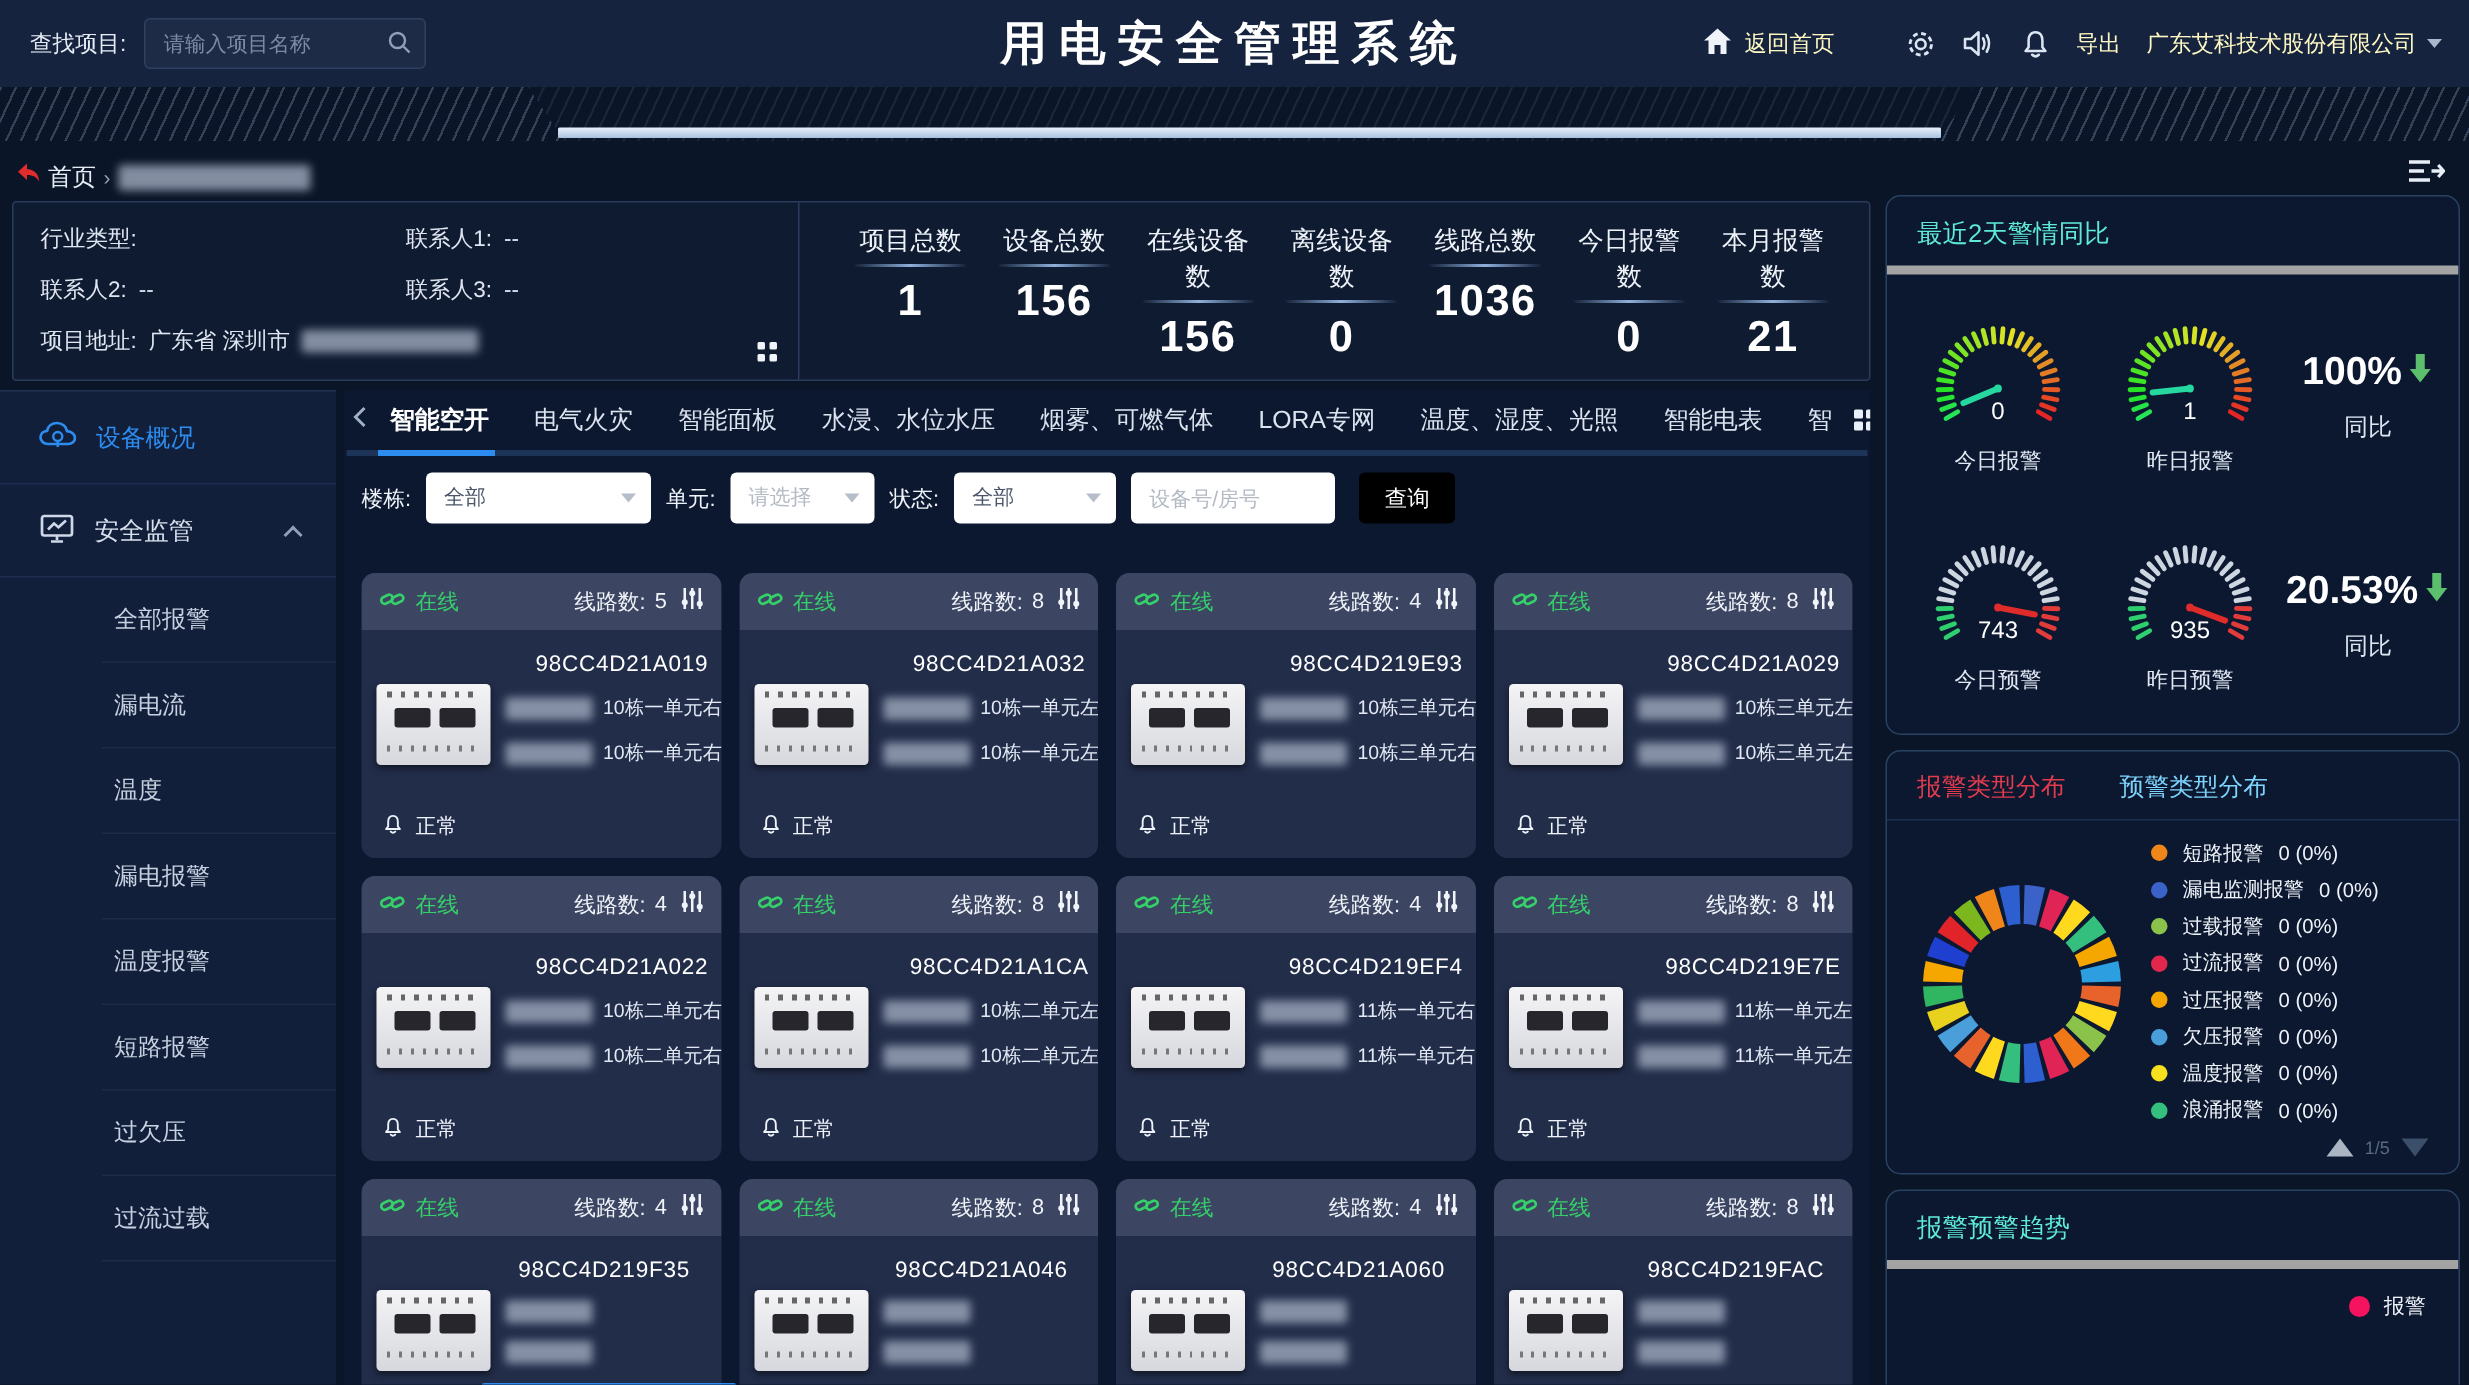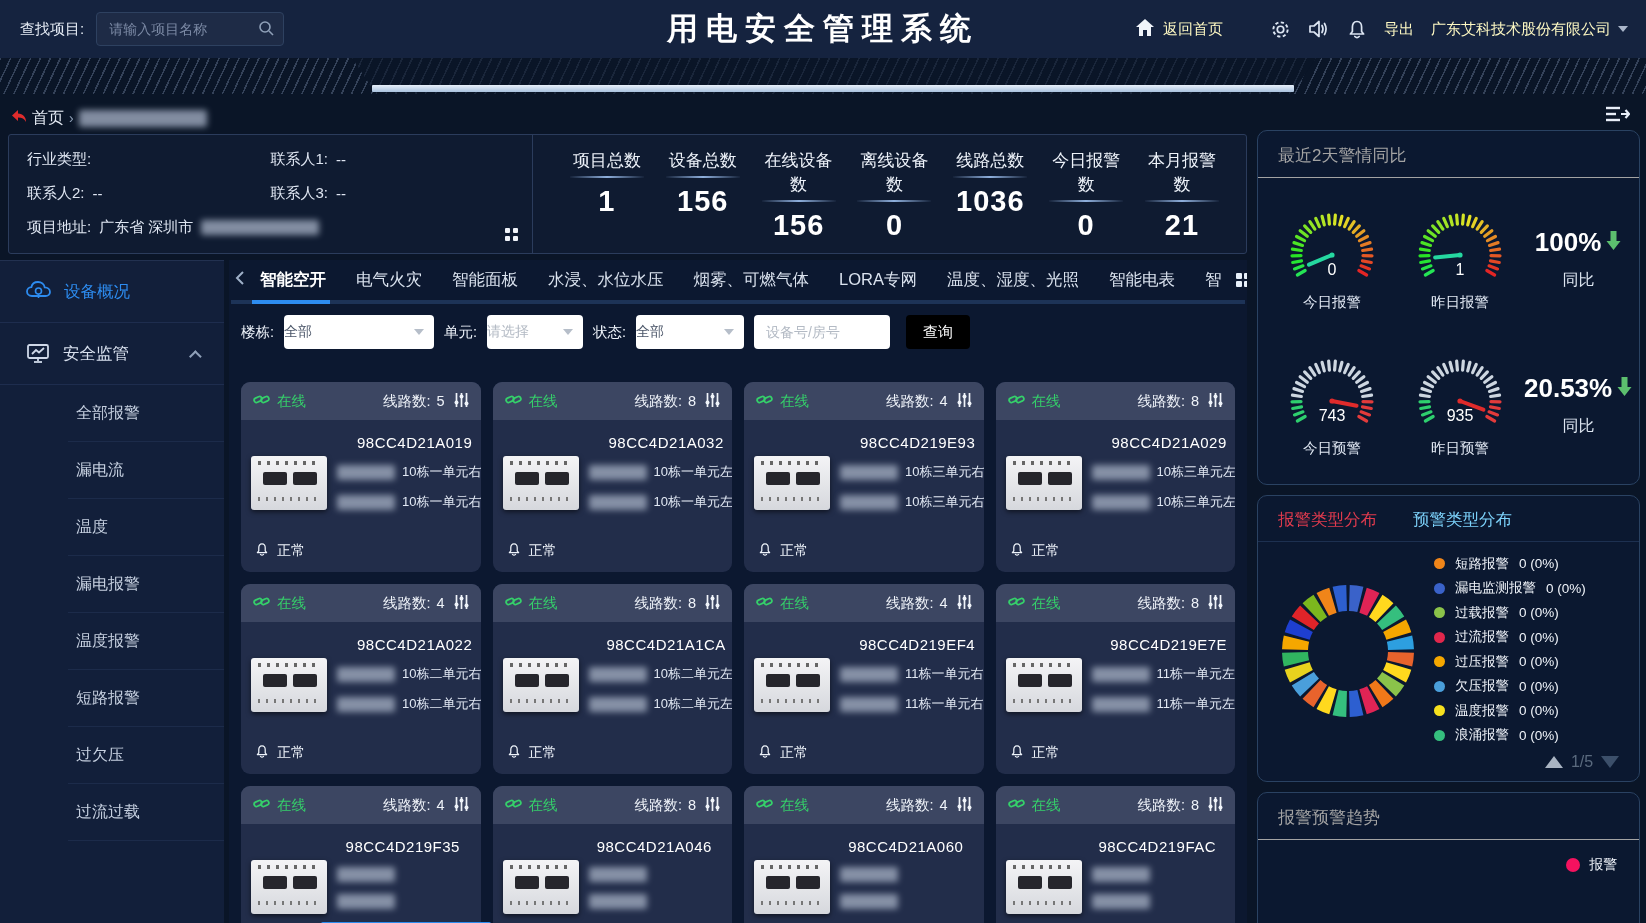--- a/index.html
+++ b/index.html
@@ -105,7 +105,7 @@
   
   .collapse-row { height:28px; display:flex; justify-content:flex-end; align-items:center; padding-right:10px; }
   .panel { background:#0b1830; border:1px solid #2a4262; border-radius:10px; margin-bottom:10px; overflow:hidden; }
-  .panel-title { padding:13px 20px 10px; font-size:17px; color:#a3a3a3; border-bottom:1px solid #a3a3a3; }
+  .panel-title { padding:13px 20px 10px; font-size:17px; color:#5eead4; border-bottom:6px solid #a3a3a3; }
   .gauge-rows { padding:8px 6px 6px 10px; }
   .gauge-row { display:flex; align-items:center; height:146px; }
   .gauge-block { width:128px; text-align:center; }

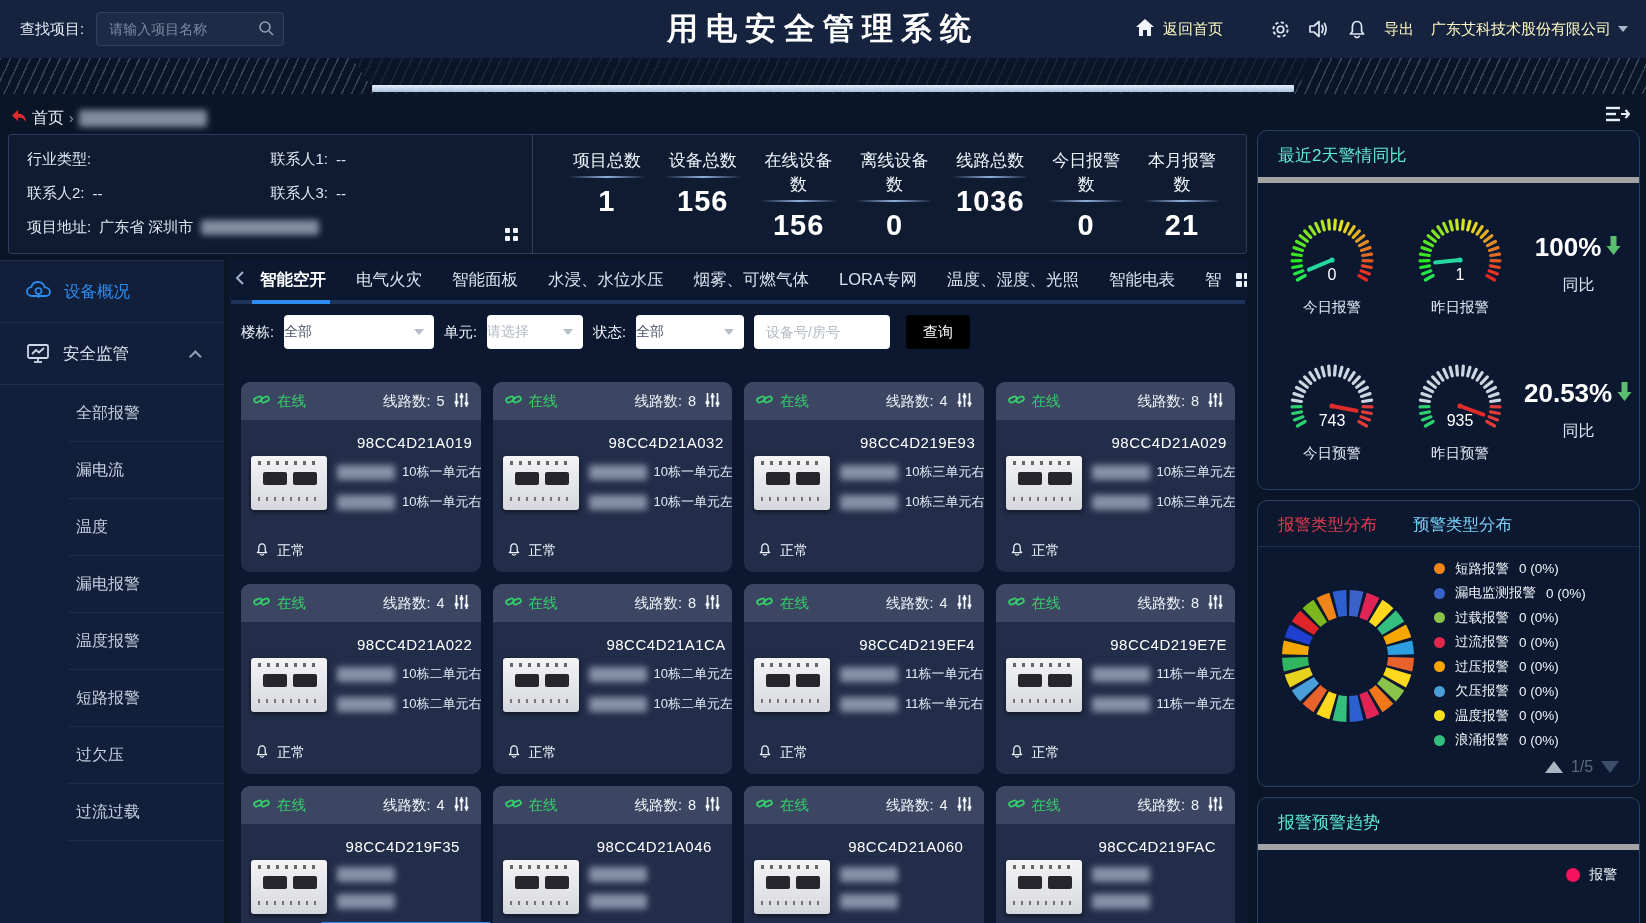--- a/index.html
+++ b/index.html
@@ -77,7 +77,7 @@
   .tabs-track-active { position:absolute; left:21px; top:0; width:78px; height:4px; background:#2d8cf0; }
   .filter-row { display:flex; align-items:center; gap:10px; height:56px; padding-left:12px; font-size:14.5px; }
   .filter-label { color:#eef3fa; }
-  .select { background:#fff; color:#4a5568; border-radius:4px; height:34px; display:flex; align-items:center; padding:0 10px 0 0; font-size:14px; cursor:pointer; justify-content:space-between; }
+  .select { background:#fff; color:#4a5568; border-radius:4px; height:34px; display:flex; align-items:center; padding:0 10px 0 12px; font-size:14px; cursor:pointer; justify-content:space-between; }
   .select .sel-caret { width:0; height:0; border-left:5px solid transparent; border-right:5px solid transparent; border-top:6px solid #b6bec9; margin-left:10px; }
   .select.placeholder { color:#b3bac4; }
   .w-b { width:150px; } .w-u { width:96px; } .w-s { width:108px; }

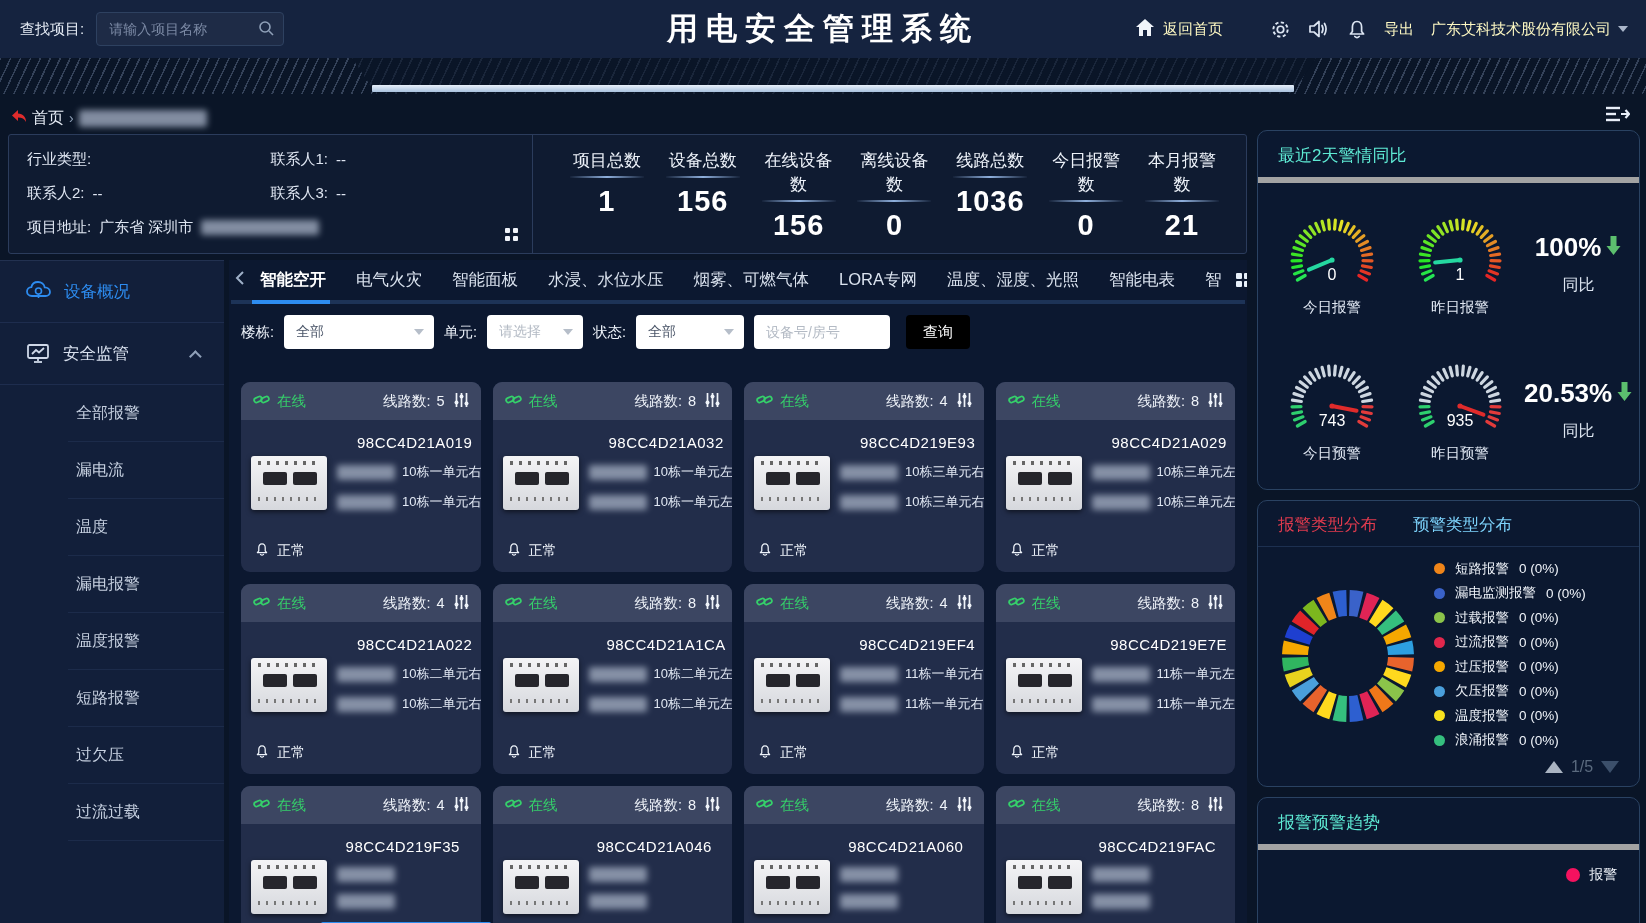--- a/index.html
+++ b/index.html
@@ -121,7 +121,7 @@
   .legend { flex:1; padding-right:4px; }
   .leg-row { display:flex; align-items:center; gap:10px; margin:6.5px 0; font-size:13.5px; color:#f0f4fa; white-space:nowrap; }
   .leg-dot { width:11px; height:11px; border-radius:50%; flex-shrink:0; }
-  .pager { display:flex; justify-content:flex-end; align-items:center; gap:8px; padding:2px 20px 10px; font-size:16px; color:#5a6a7e; }
+  .pager { display:flex; justify-content:flex-end; align-items:center; gap:8px; padding:2px 20px 10px; font-size:12px; color:#5a6a7e; }
   .tri-up { width:0; height:0; border-left:9px solid transparent; border-right:9px solid transparent; border-bottom:12px solid #aab4c2; cursor:pointer; }
   .tri-down { width:0; height:0; border-left:9px solid transparent; border-right:9px solid transparent; border-top:12px solid #3c4f6a; cursor:pointer; }
   .trend-body { height:120px; position:relative; }

